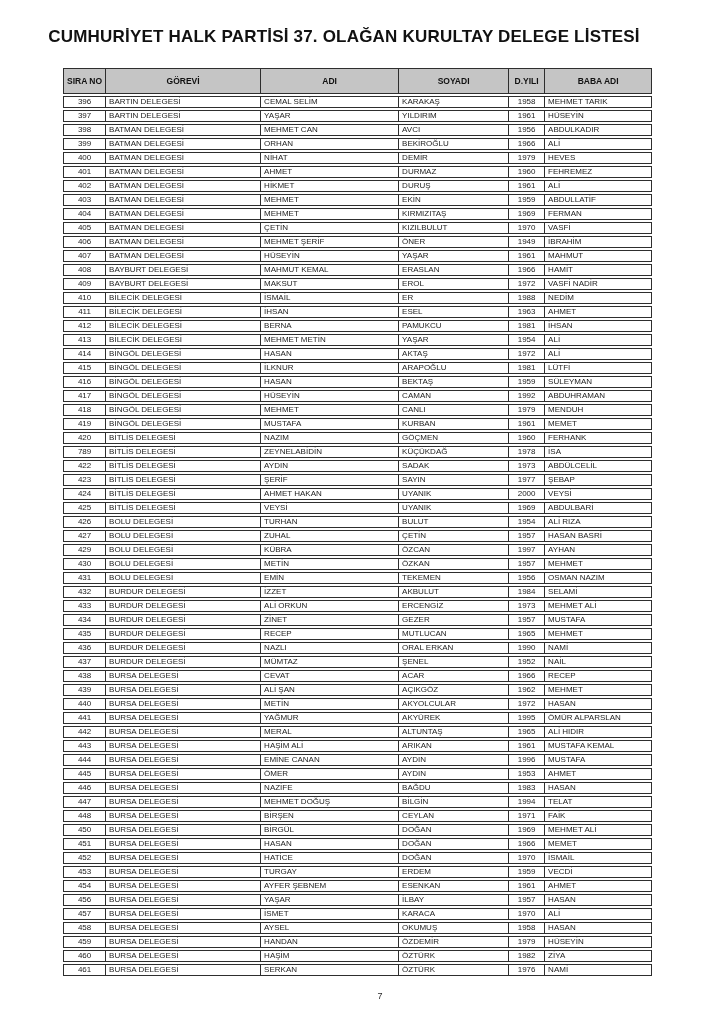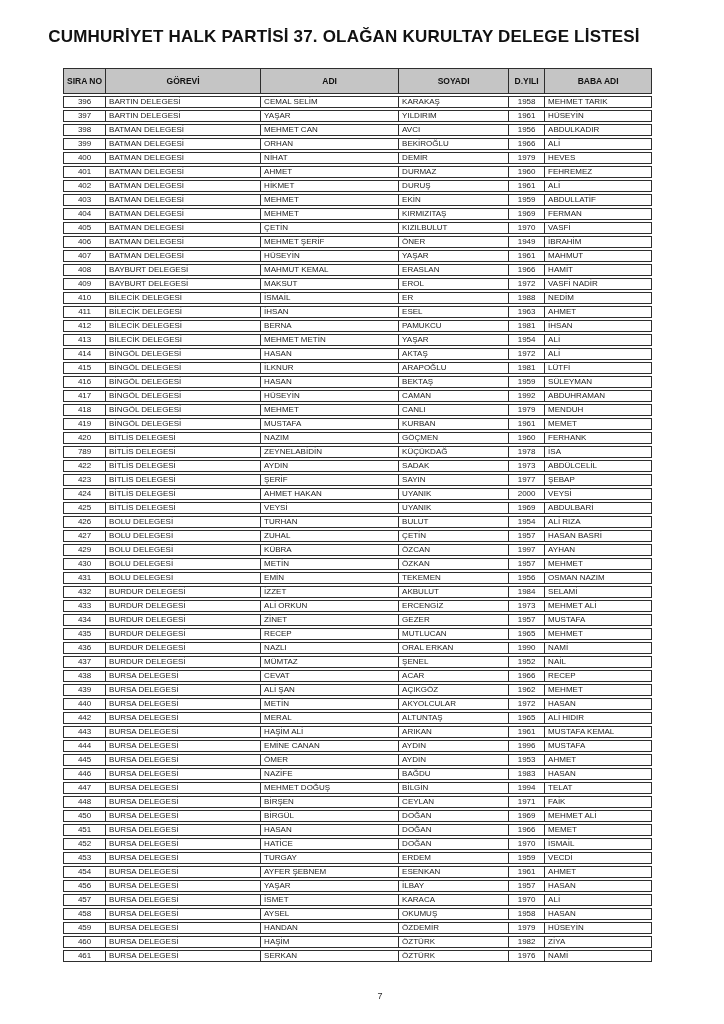--- a/index.html
+++ b/index.html
@@ -418,6 +418,14 @@
           <td>HASAN</td>
         </tr>
         <tr>
+          <td class="center">441</td>
+          <td>BURSA DELEGESİ</td>
+          <td>YAĞMUR</td>
+          <td>AKYÜREK</td>
+          <td class="center">1995</td>
+          <td>ÖMÜR ALPARSLAN</td>
+        </tr>
+        <tr>
           <td class="center">442</td>
           <td>BURSA DELEGESİ</td>
           <td>MERAL</td>

